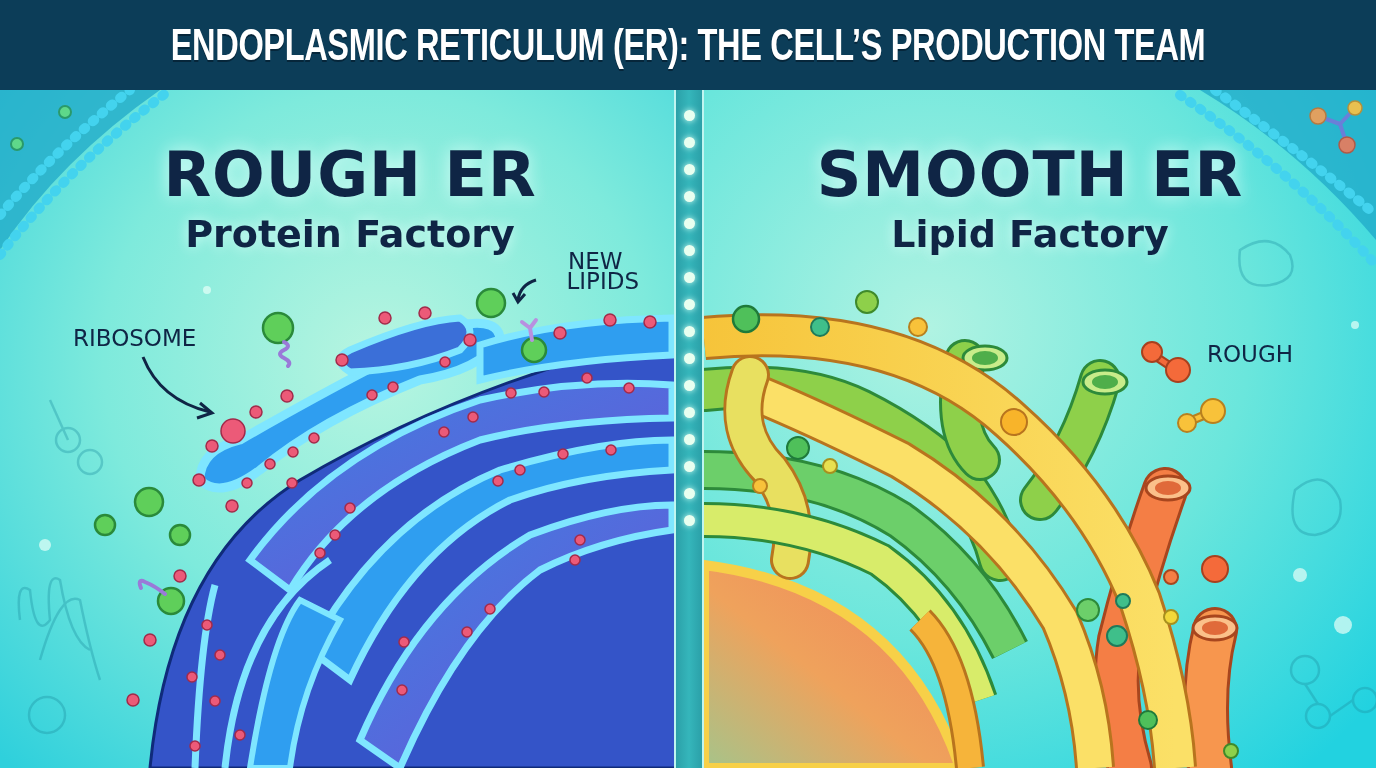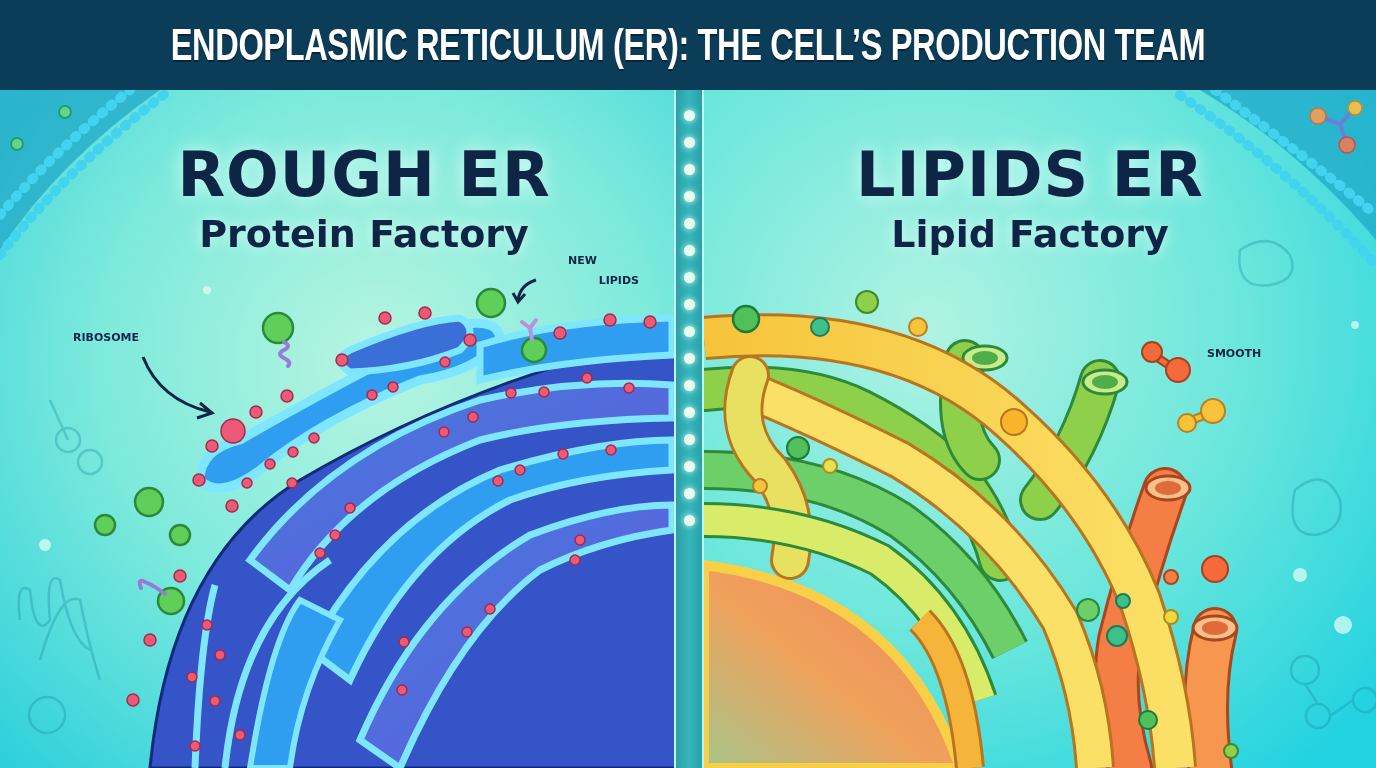--- a/index.html
+++ b/index.html
@@ -289,7 +289,7 @@
     </g>
   </svg>
 
-  <div class="panel-heading" style="left:164px; top:52px; width:400px;text-align:center;">
+  <div class="panel-heading" style="left:150px; top:52px; width:400px;text-align:center;">
     <div class="heading-main">ROUGH ER</div>
     <div class="heading-sub">Protein Factory</div>
   </div>

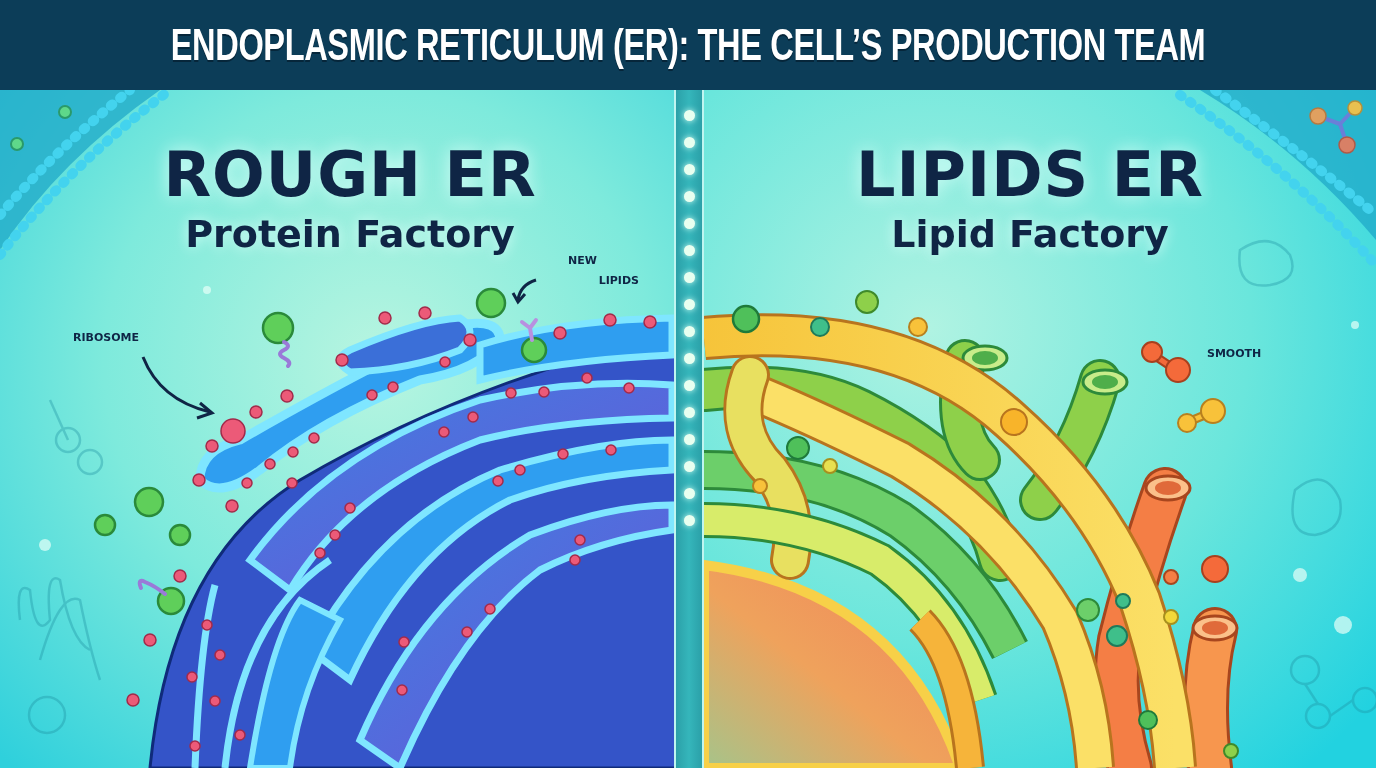--- a/index.html
+++ b/index.html
@@ -294,7 +294,7 @@
     <div class="heading-sub">Protein Factory</div>
   </div>
   <div class="panel-heading" style="left:800px; top:52px; width:460px;">
-    <div class="heading-main">LIPIDS ER</div>
+    <div class="heading-main">SMOOTH ER</div>
     <div class="heading-sub">Lipid Factory</div>
   </div>
 

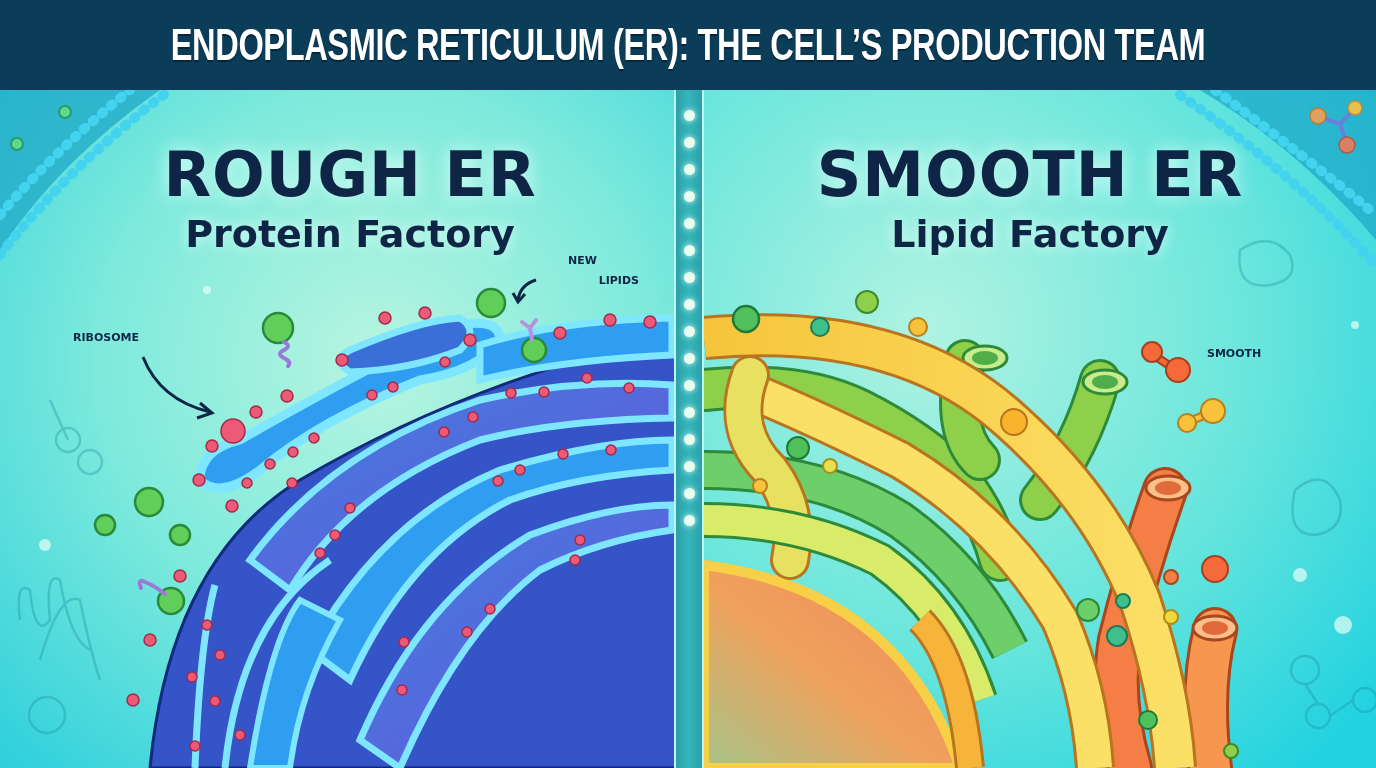--- a/index.html
+++ b/index.html
@@ -33,7 +33,7 @@
       text-shadow: 0 0 14px rgba(220,255,250,0.9); }
     .label {
       position: absolute; color: #0f2545; font-family: "DejaVu Sans", sans-serif;
-      font-weight: 700; font-size: 11px; line-height: 20px;
+      font-weight: 400; font-size: 23px; line-height: 20px;
     }
     .divider {
       position: absolute; left: 674px; top: 90px; width: 30px; height: 678px;

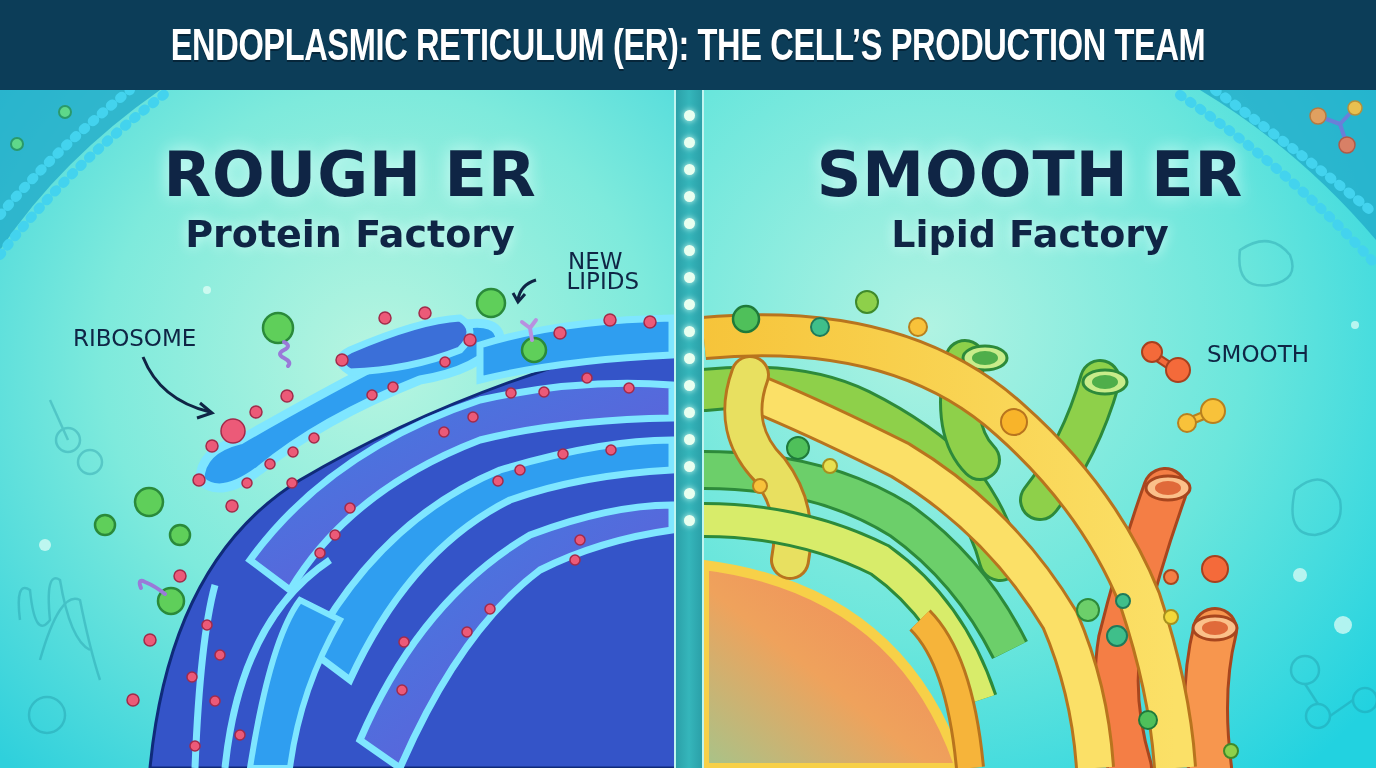--- a/index.html
+++ b/index.html
@@ -303,7 +303,7 @@
     <div style="padding-left:22px; text-align:left;">NEW</div>
     <div>LIPIDS</div>
   </div>
-  <div class="label" style="left:1207px; top:254px;">SMOOTH</div>
+  <div class="label" style="left:1207px; top:254px;">ROUGH</div>
 </div>
 
 <div class="divider">

